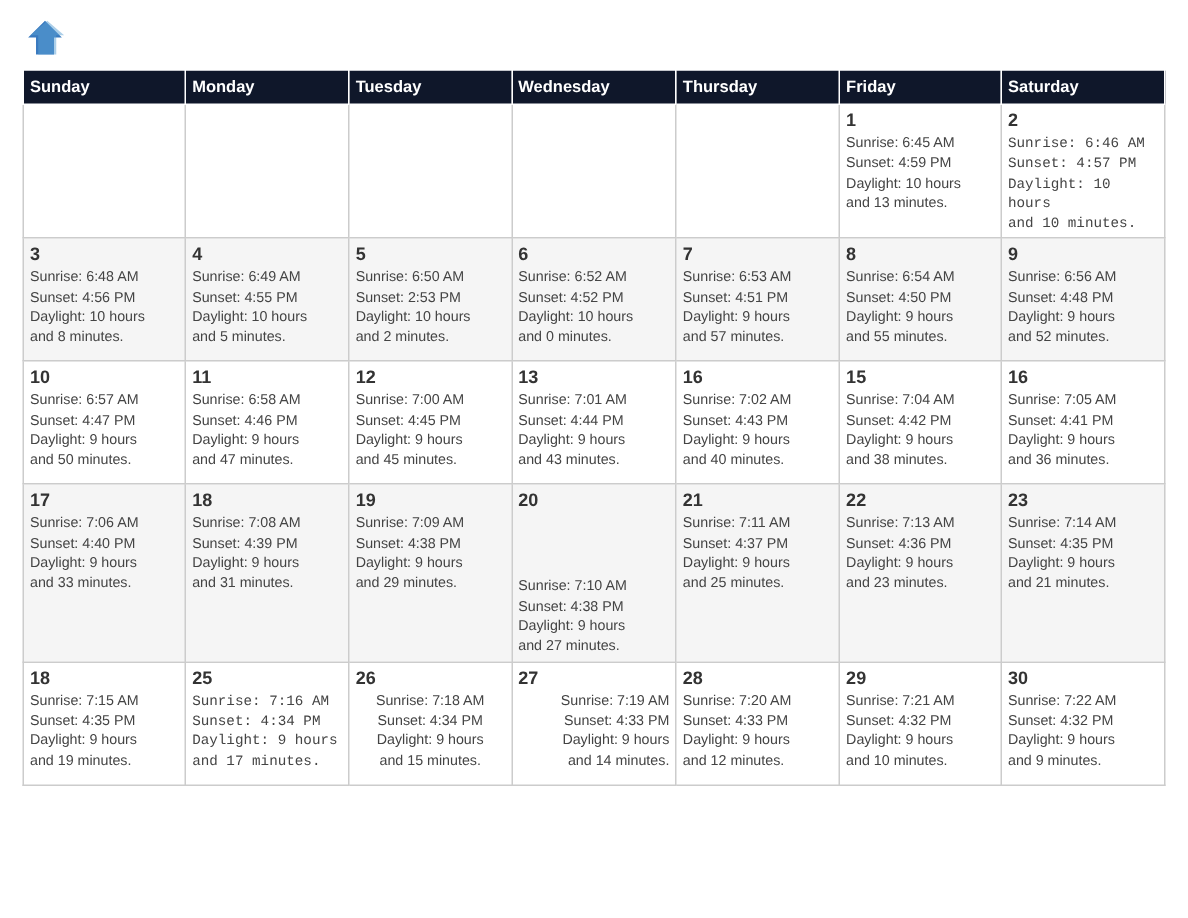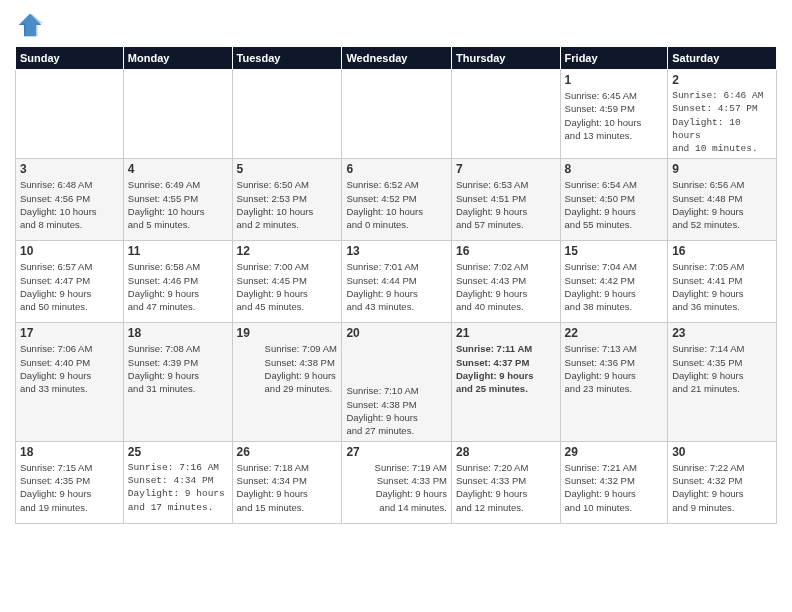--- a/index.html
+++ b/index.html
@@ -268,7 +268,7 @@
           </td>
           <td>
             <span class="day-number">19</span>
-            <div class="day-info" style="white-space: pre-line; margin-left: 28px;">Sunrise: 7:09 AM
+            <div class="day-info" style="white-space: pre-line;">Sunrise: 7:09 AM
 Sunset: 4:38 PM
 Daylight: 9 hours
 and 29 minutes.</div>

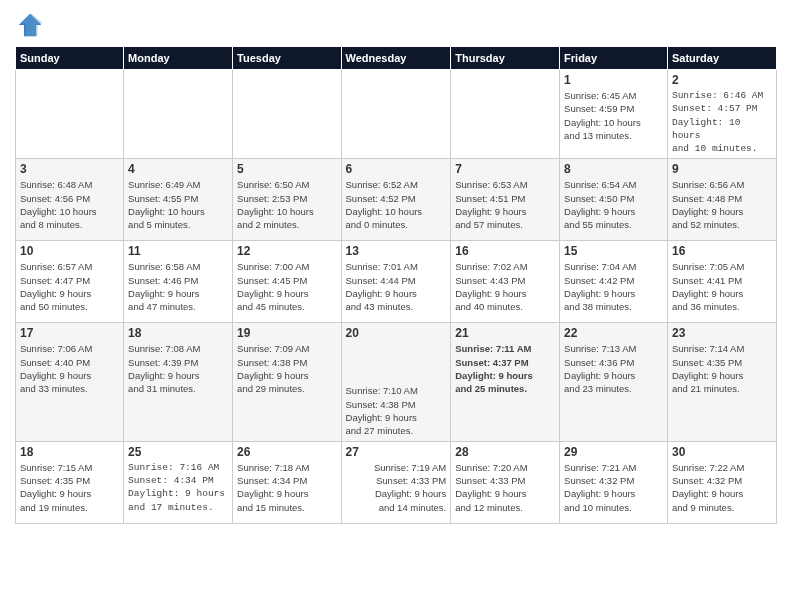--- a/index.html
+++ b/index.html
@@ -282,7 +282,7 @@
           </td>
           <td>
             <span class="day-number">21</span>
-            <div class="day-info" style="white-space: pre-line; font-weight: bold;">Sunrise: 7:11 AM
+            <div class="day-info" style="white-space: pre-line;">Sunrise: 7:11 AM
 Sunset: 4:37 PM
 Daylight: 9 hours
 and 25 minutes.</div>

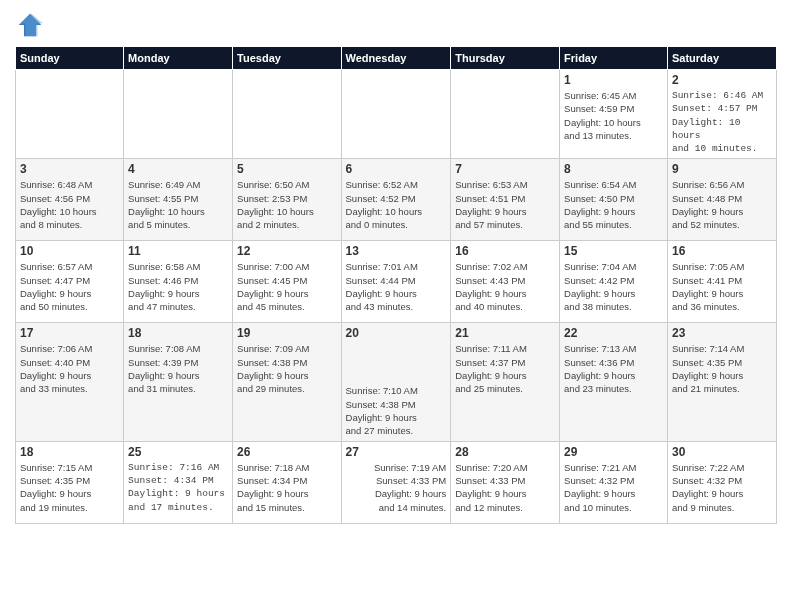--- a/index.html
+++ b/index.html
@@ -319,7 +319,7 @@
           </td>
           <td>
             <span class="day-number">26</span>
-            <div class="day-info" style="white-space: pre-line;">Sunrise: 7:18 AM
+            <div class="day-info" style="white-space: pre-line; text-align: center;">Sunrise: 7:18 AM
 Sunset: 4:34 PM
 Daylight: 9 hours
 and 15 minutes.</div>

